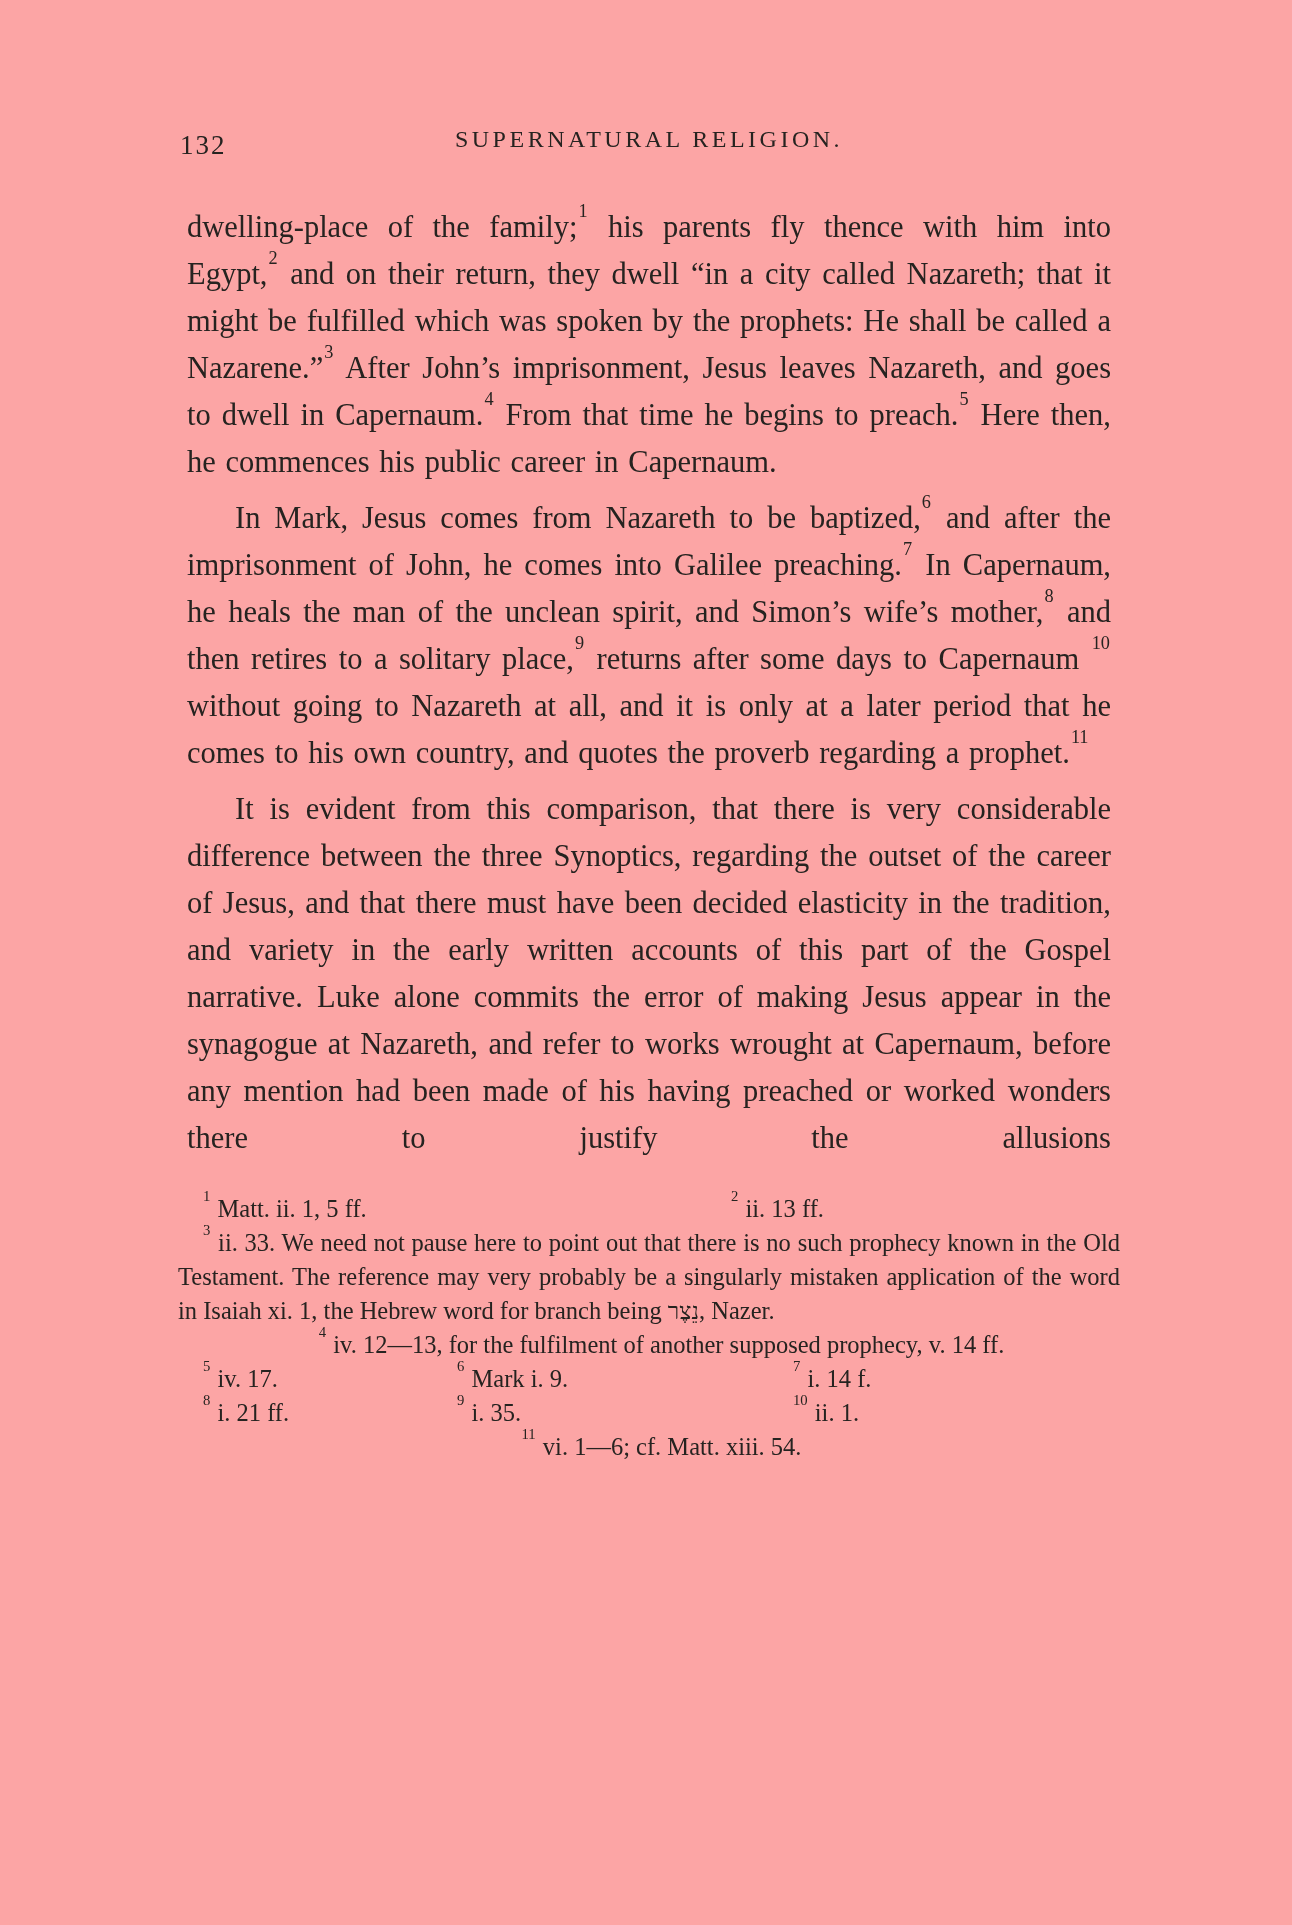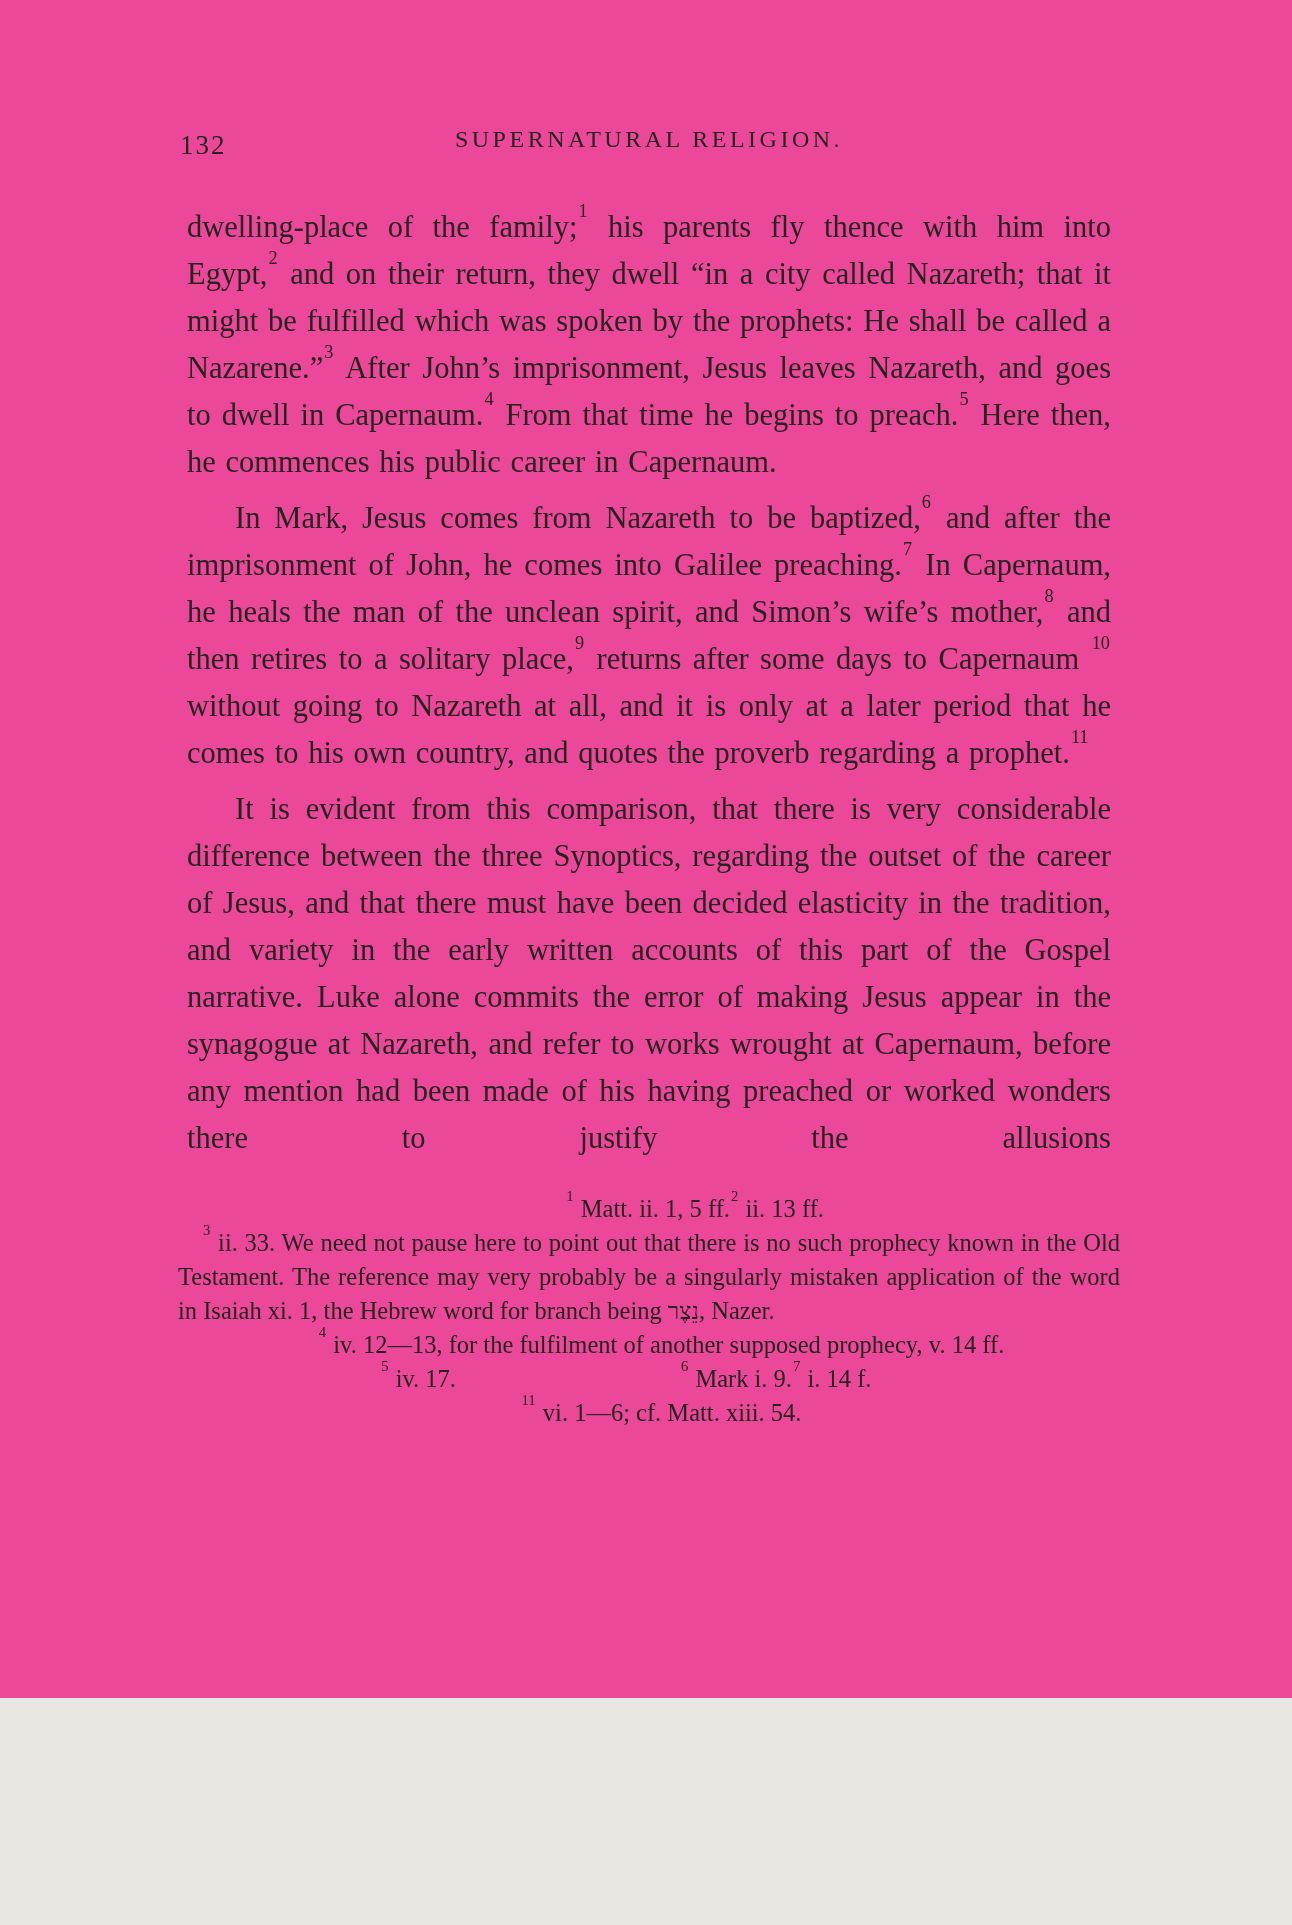--- a/index.html
+++ b/index.html
@@ -8,8 +8,8 @@
 
   .page {
     width: 1292px;
-    height: 1698px;
-    background: #ec4899;
+    height: 1925px;
+    background: #fca5a5;
     color: #262320;
     position: relative;
     overflow: hidden;

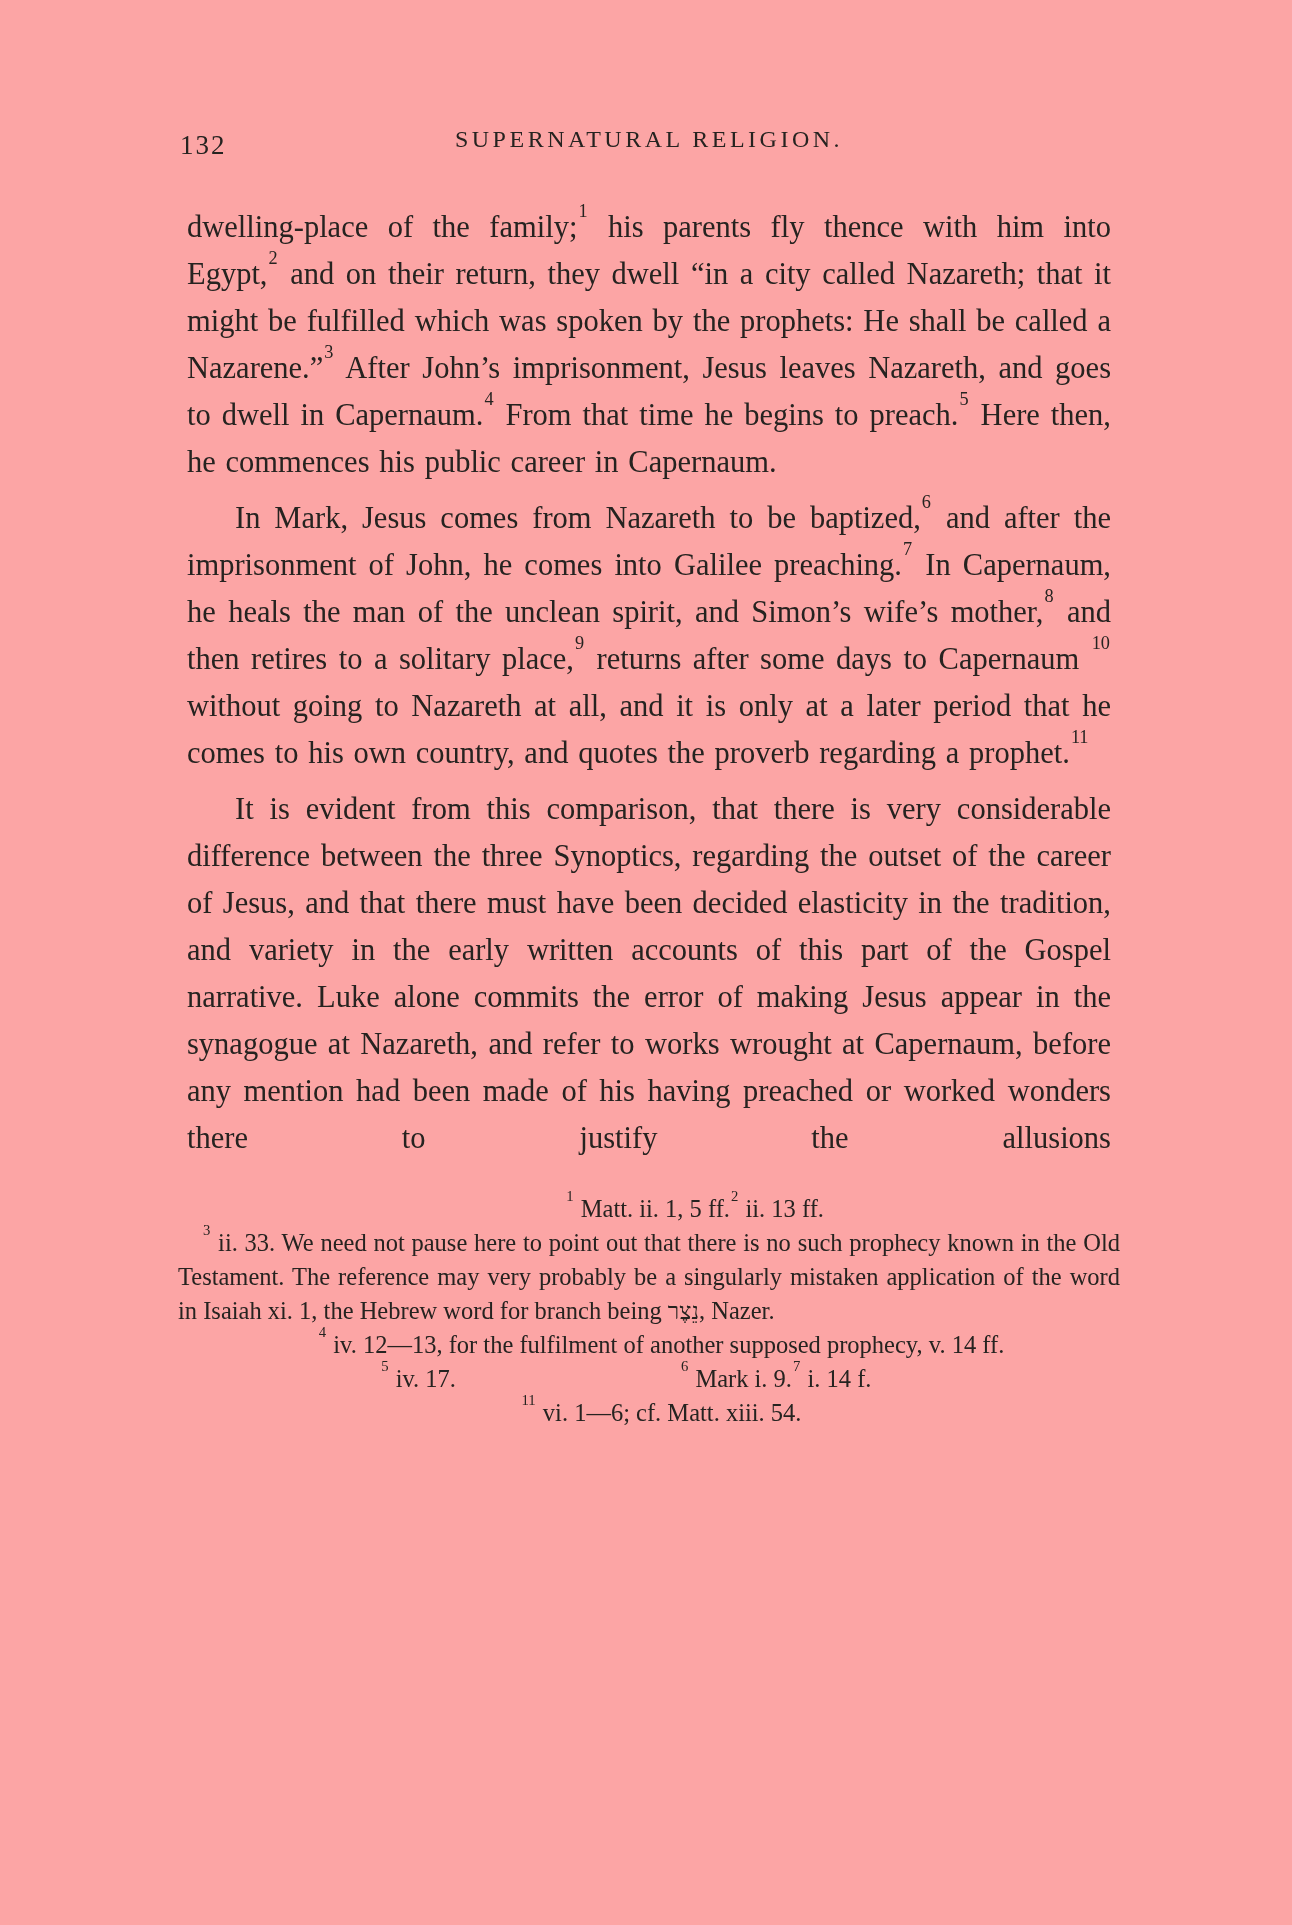--- a/index.html
+++ b/index.html
@@ -53,7 +53,7 @@
   .fn-para { text-align: justify; text-indent: 24px; }
   .fn-para.single { text-align: center; text-indent: 24px; }
   .fn-row { display: flex; padding-left: 24px; }
-  .fn-cell { display: block; text-align: right; }
+  .fn-cell { display: block; }
   .cols2 .fn-cell:first-child { width: 528px; }
   .cols3 .fn-cell:nth-child(1) { width: 254px; }
   .cols3 .fn-cell:nth-child(2) { width: 336px; }

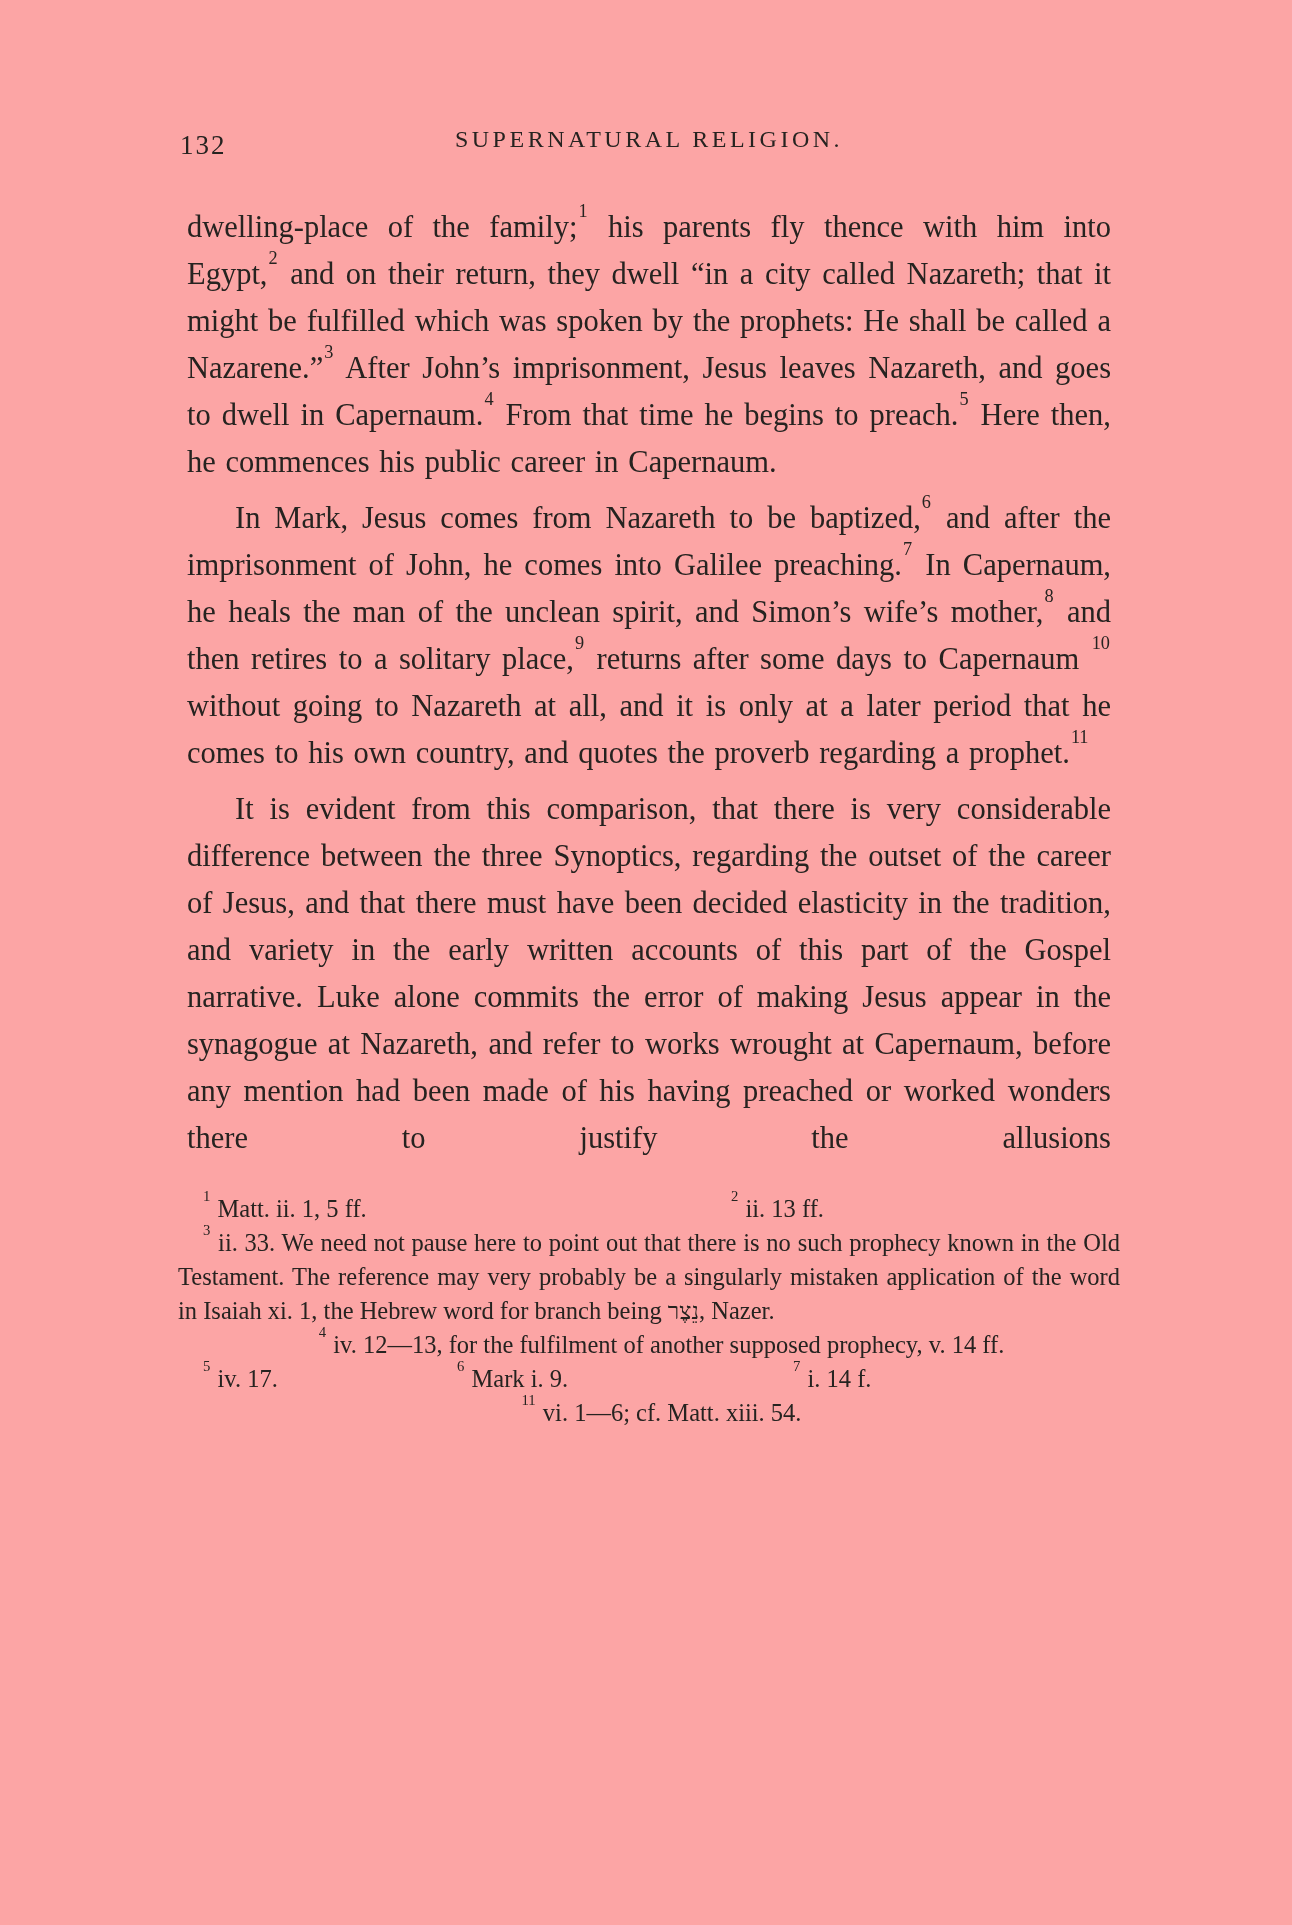--- a/index.html
+++ b/index.html
@@ -90,6 +90,11 @@
         <span class="fn-cell"><sup class="fnref">6</sup> Mark i. 9.</span>
         <span class="fn-cell"><sup class="fnref">7</sup> i. 14 f.</span>
       </div>
+      <div class="fn-row cols3">
+        <span class="fn-cell"><sup class="fnref">8</sup> i. 21 ff.</span>
+        <span class="fn-cell"><sup class="fnref">9</sup> i. 35.</span>
+        <span class="fn-cell"><sup class="fnref">10</sup> ii. 1.</span>
+      </div>
       <p class="fn-para single"><sup class="fnref">11</sup> vi. 1—6; cf. Matt. xiii. 54.</p>
     </div>
 </div>

